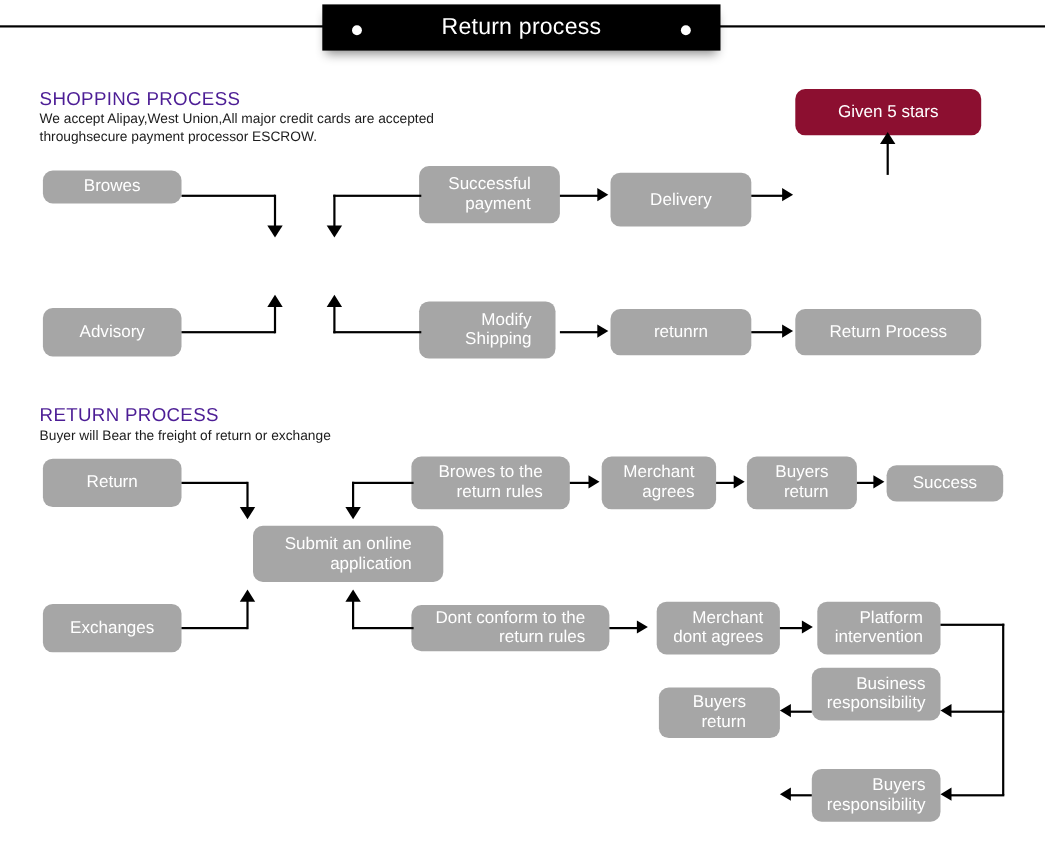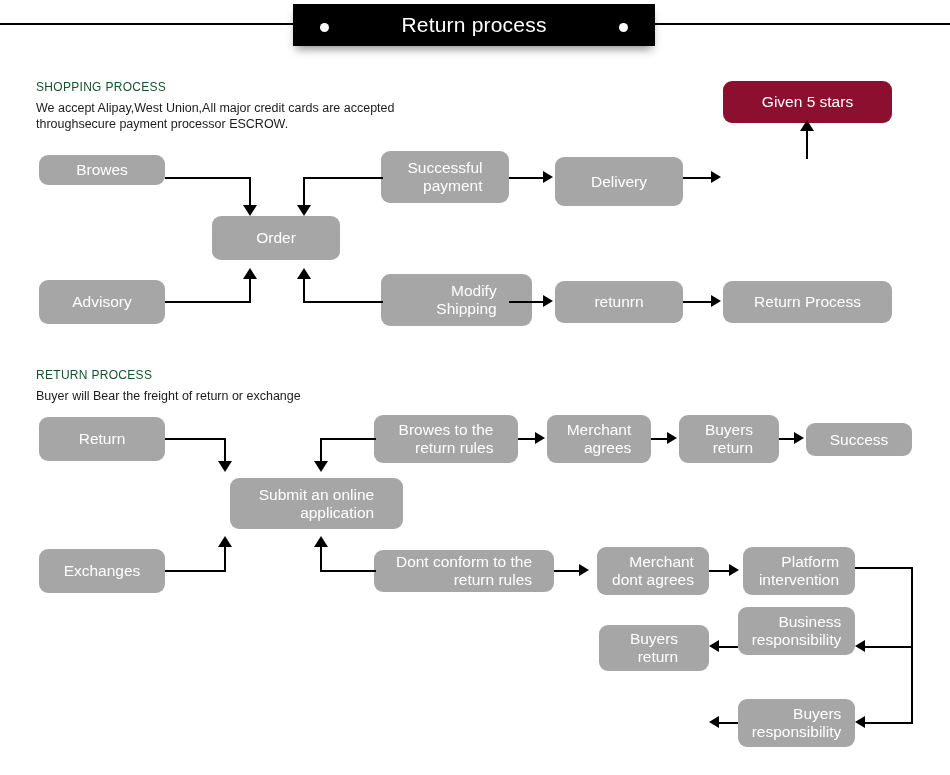--- a/index.html
+++ b/index.html
@@ -55,8 +55,8 @@
   
   .sec-title {
     position: absolute;
-    color: #14532d;
-    font-size: 12px;
+    color: #4c1d95;
+    font-size: 17px;
     letter-spacing: .3px;
     white-space: nowrap;
   }

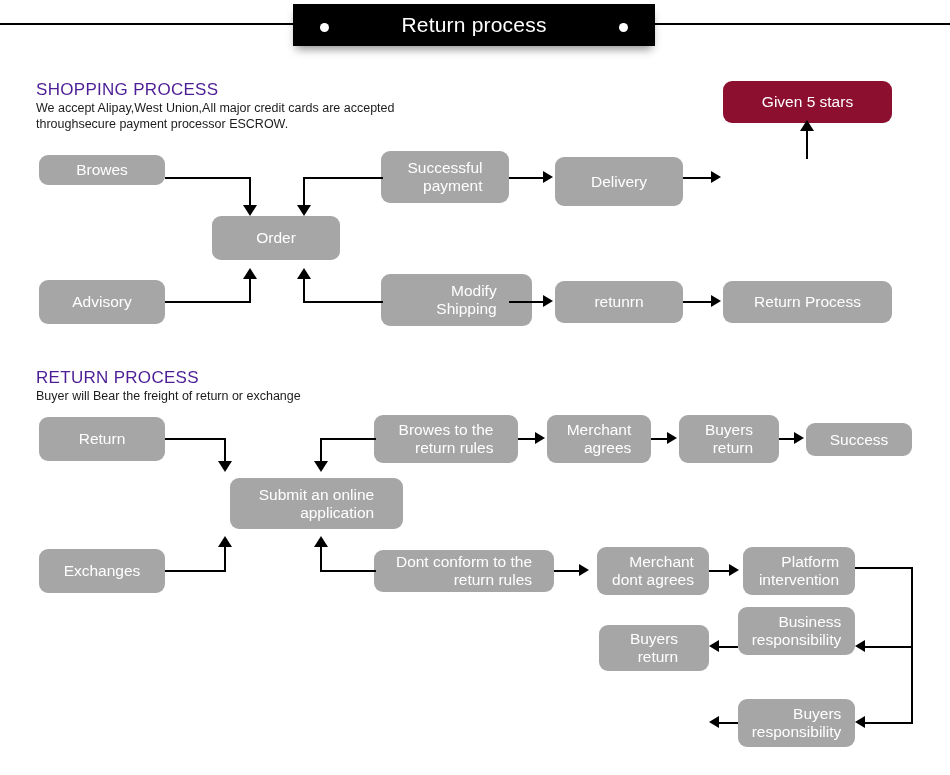--- a/index.html
+++ b/index.html
@@ -138,7 +138,6 @@
 
   <div class="box" style="left:39px;  top:155px; width:126px; height:30px;">Browes</div>
 
-  <div class="box" style="left:212px; top:216px; width:128px; height:44px;">Order</div>
 
   <div class="box" style="left:39px;  top:280px; width:126px; height:44px;">Advisory</div>
 

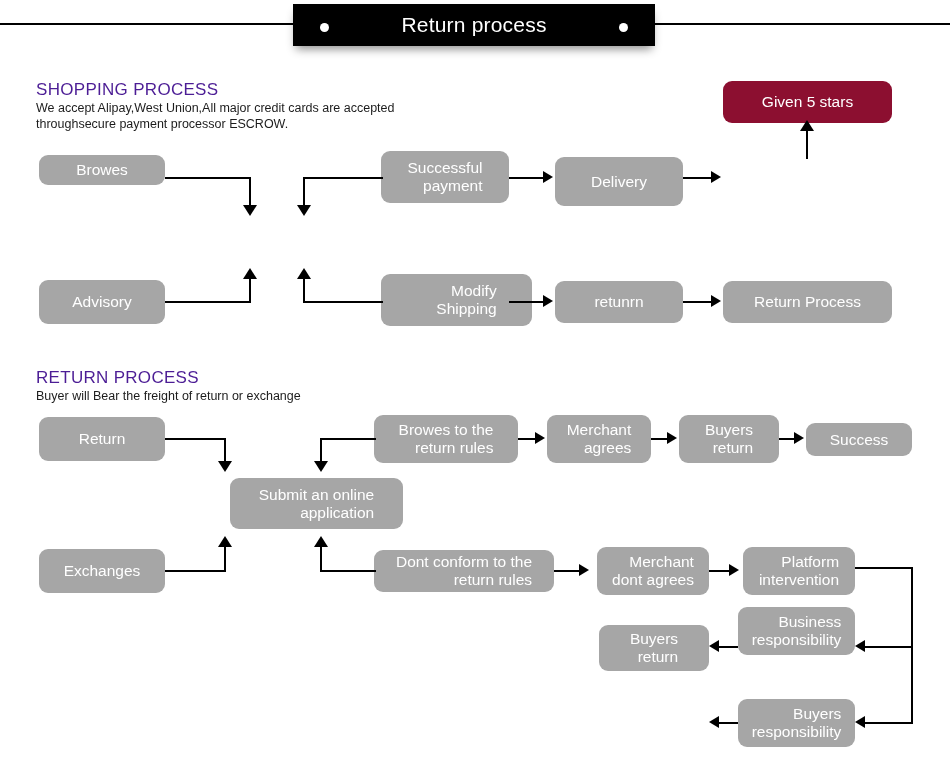--- a/index.html
+++ b/index.html
@@ -144,7 +144,7 @@
   <div class="box" style="left:381px; top:151px; width:128px; height:52px;">Successful
 payment</div>
 
-  <div class="box" style="left:381px; top:274px; width:151px; height:52px;padding-left:24px;">Modify
+  <div class="box" style="left:381px; top:274px; width:124px; height:52px;padding-left:24px;">Modify
 Shipping</div>
 
   <div class="box" style="left:555px; top:157px; width:128px; height:49px;">Delivery</div>

